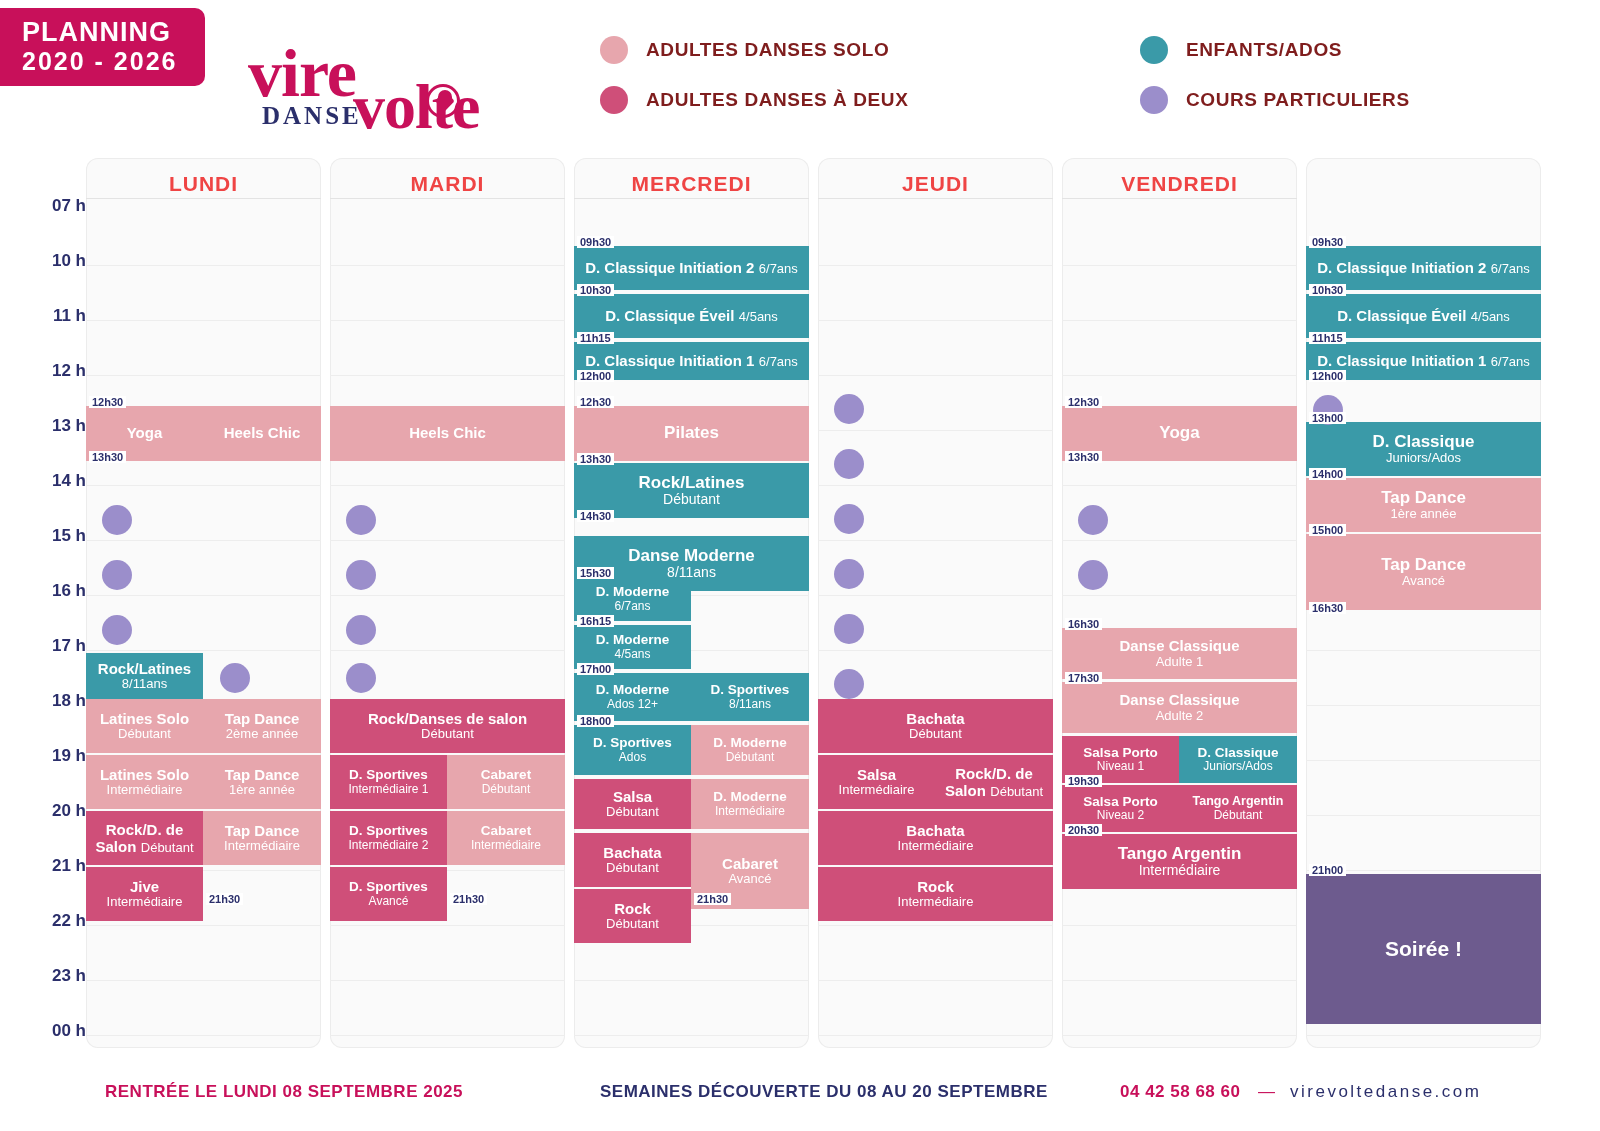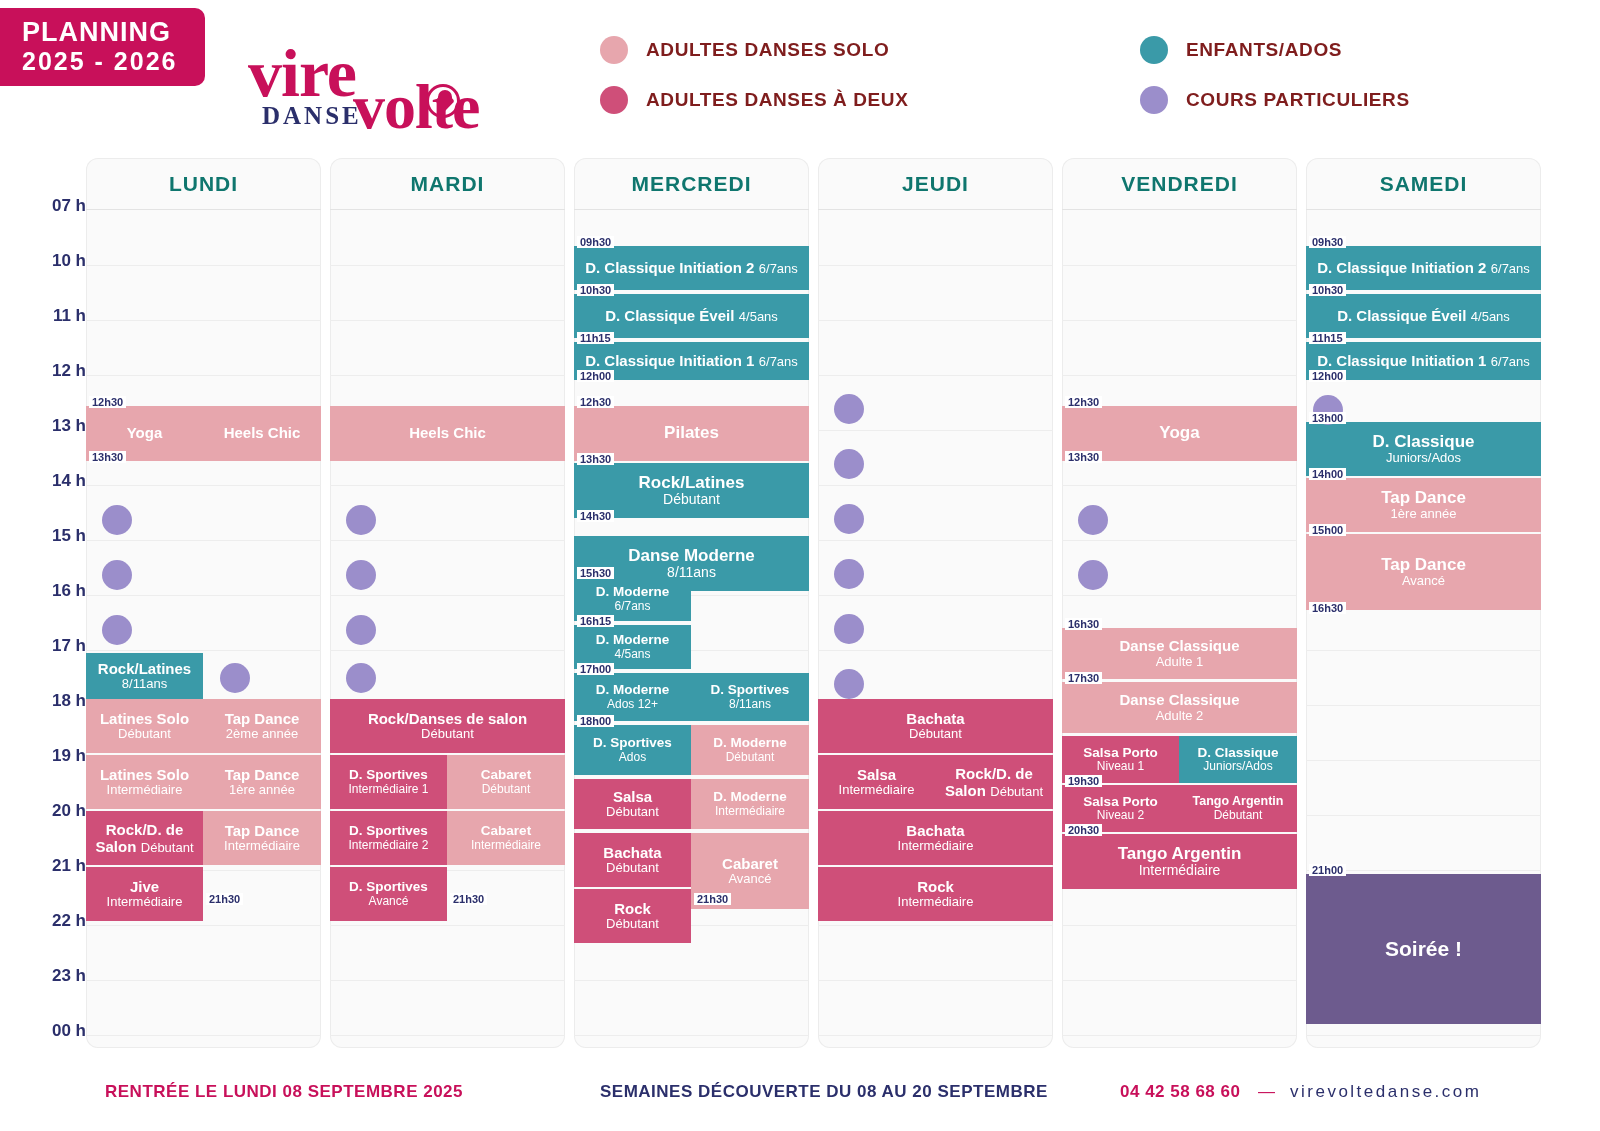--- a/index.html
+++ b/index.html
@@ -133,7 +133,7 @@
 
   <div id="planning-badge">
     <div class="l1">PLANNING</div>
-    <div class="l2">2025 - 2026</div>
+    <div class="l2">2020 - 2026</div>
   </div>
 
   <div id="logo">

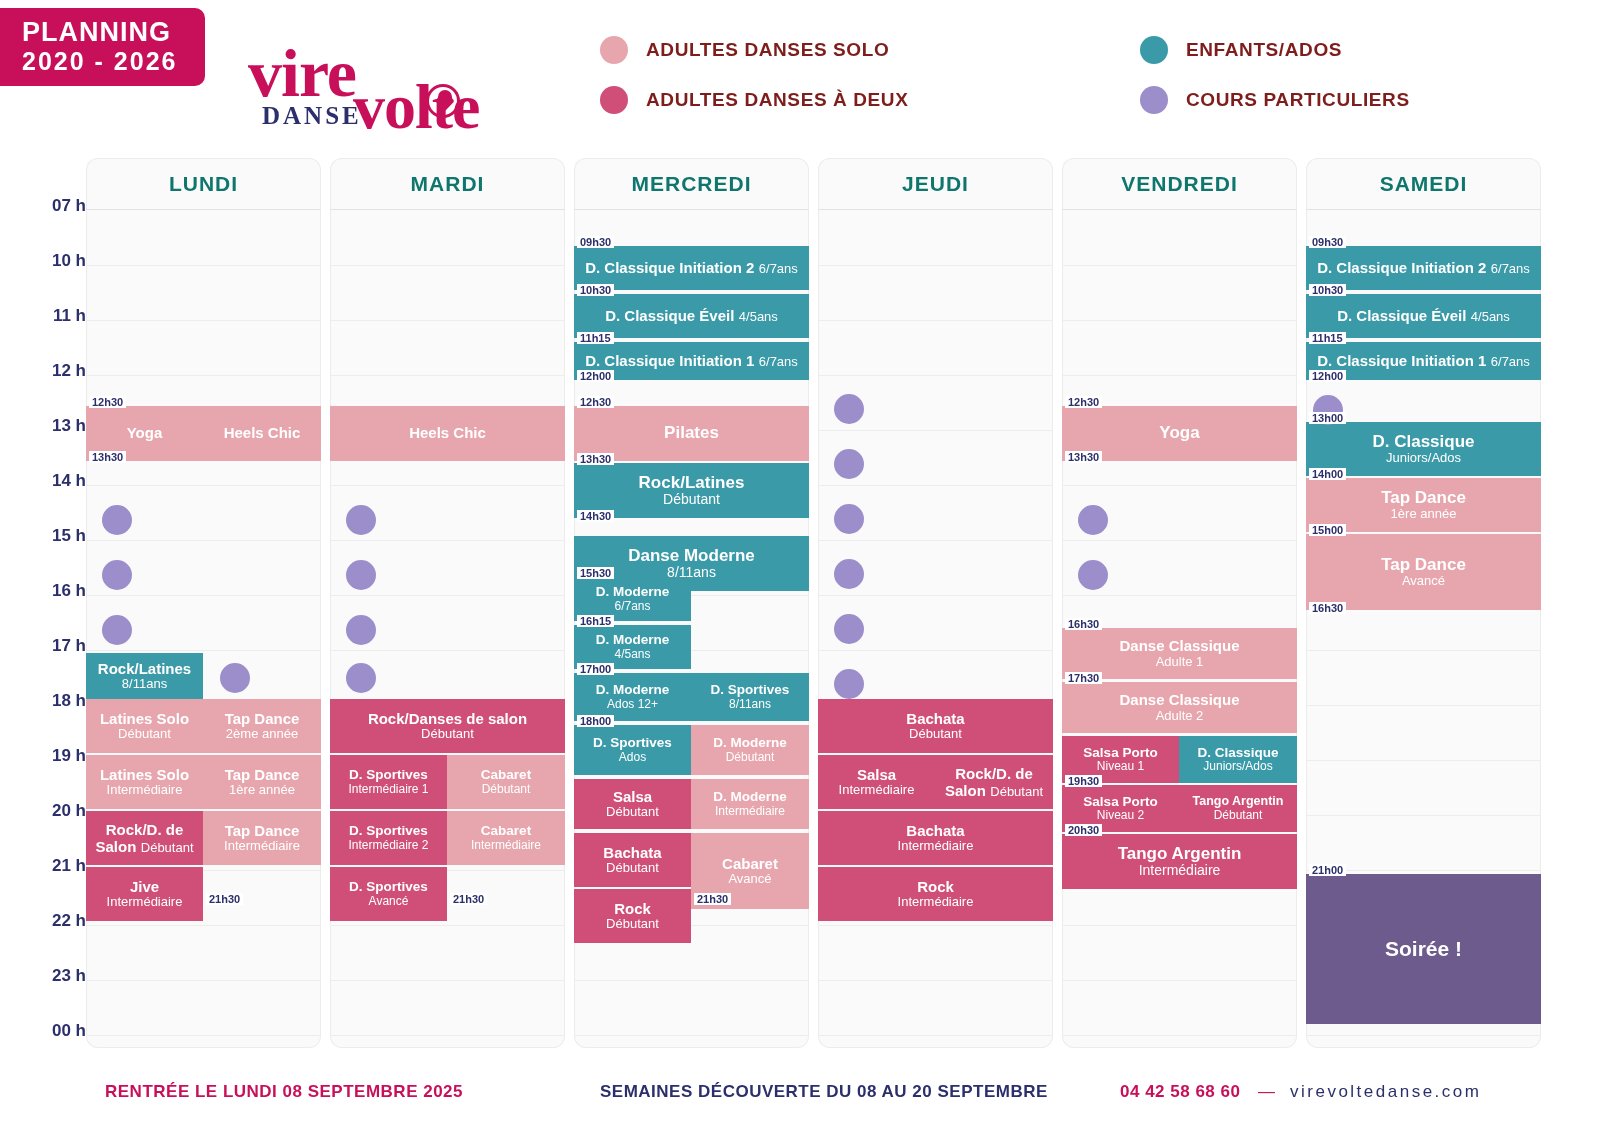--- a/index.html
+++ b/index.html
@@ -83,8 +83,8 @@
     overflow:hidden;
   }
   .day-head {
-    height:52px; line-height:52px; text-align:center;
-    font-size:21px; font-weight:bold; color:#0f766e;
+    height:41px; line-height:52px; text-align:center;
+    font-size:21px; font-weight:bold; color:#ef4444;
     letter-spacing:1px;
     border-bottom:1px solid #e3e3e3;
   }

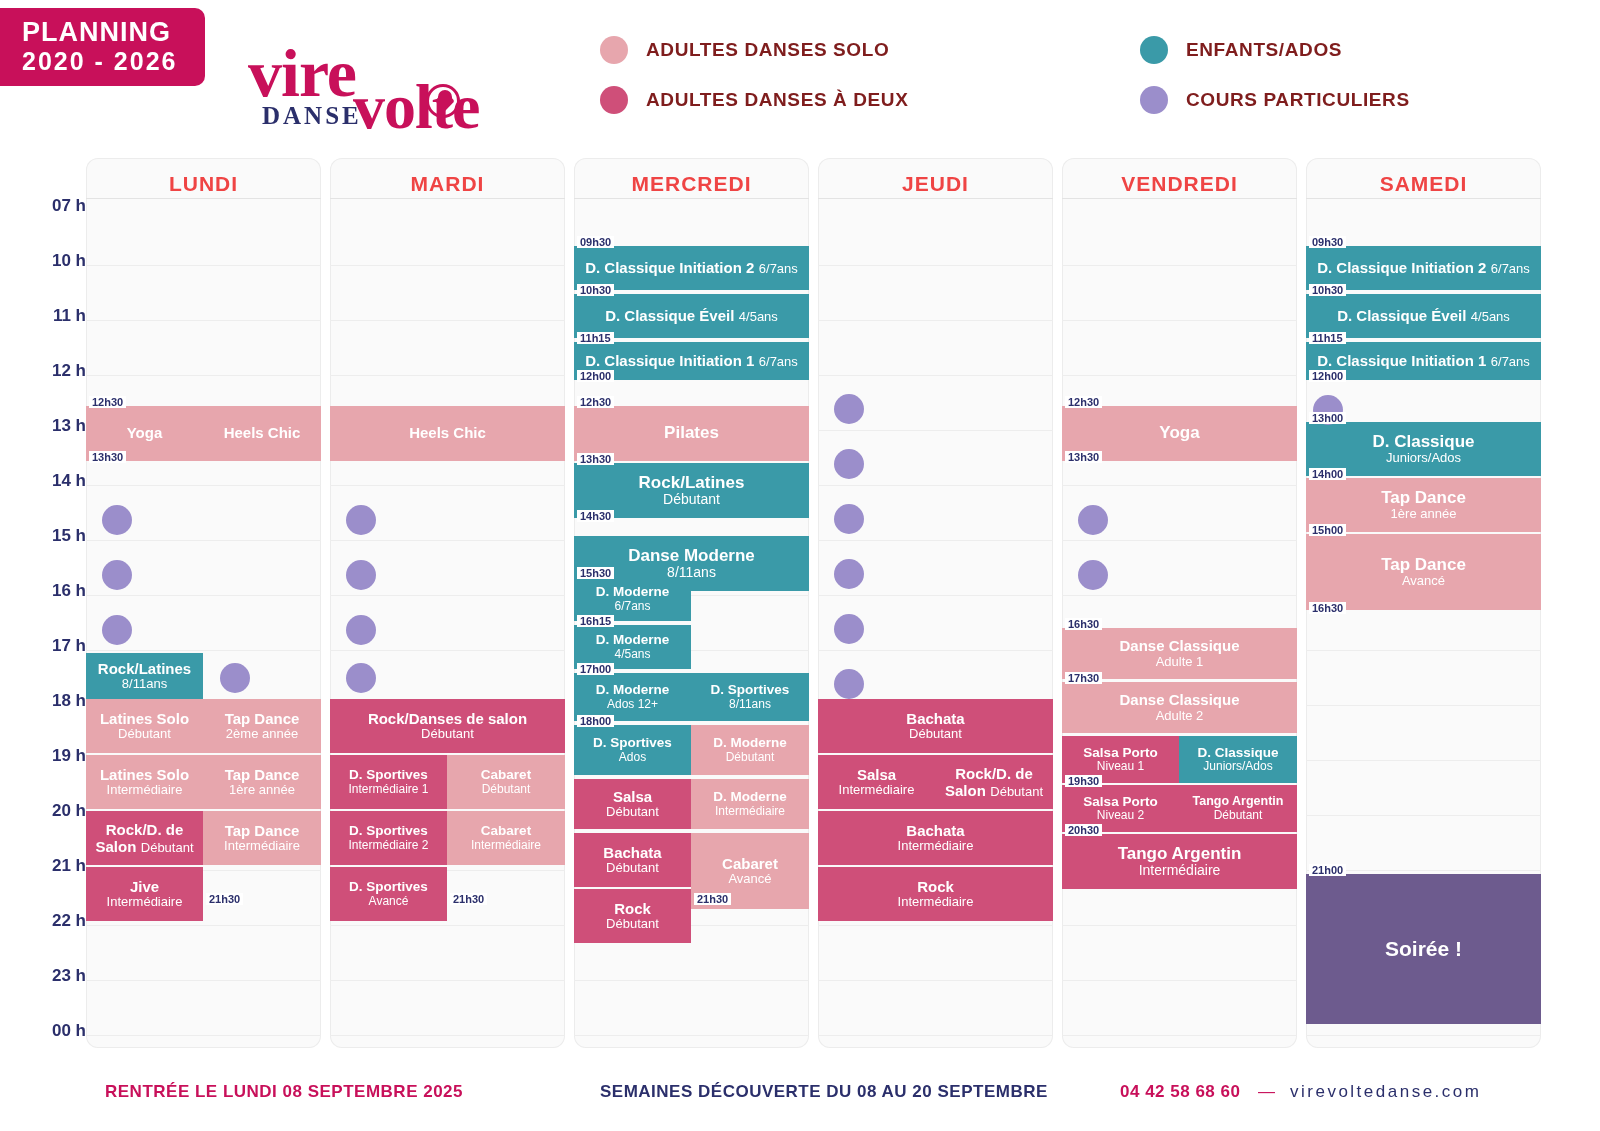--- a/index.html
+++ b/index.html
@@ -532,7 +532,6 @@
   </div>
 
   <div class="day-col" style="left:1306px">
-    <div class="day-head">SAMEDI</div>
     <div class="hline" style="top:107px"></div>
       <div class="hline" style="top:162px"></div>
     <div class="hline" style="top:217px"></div>

